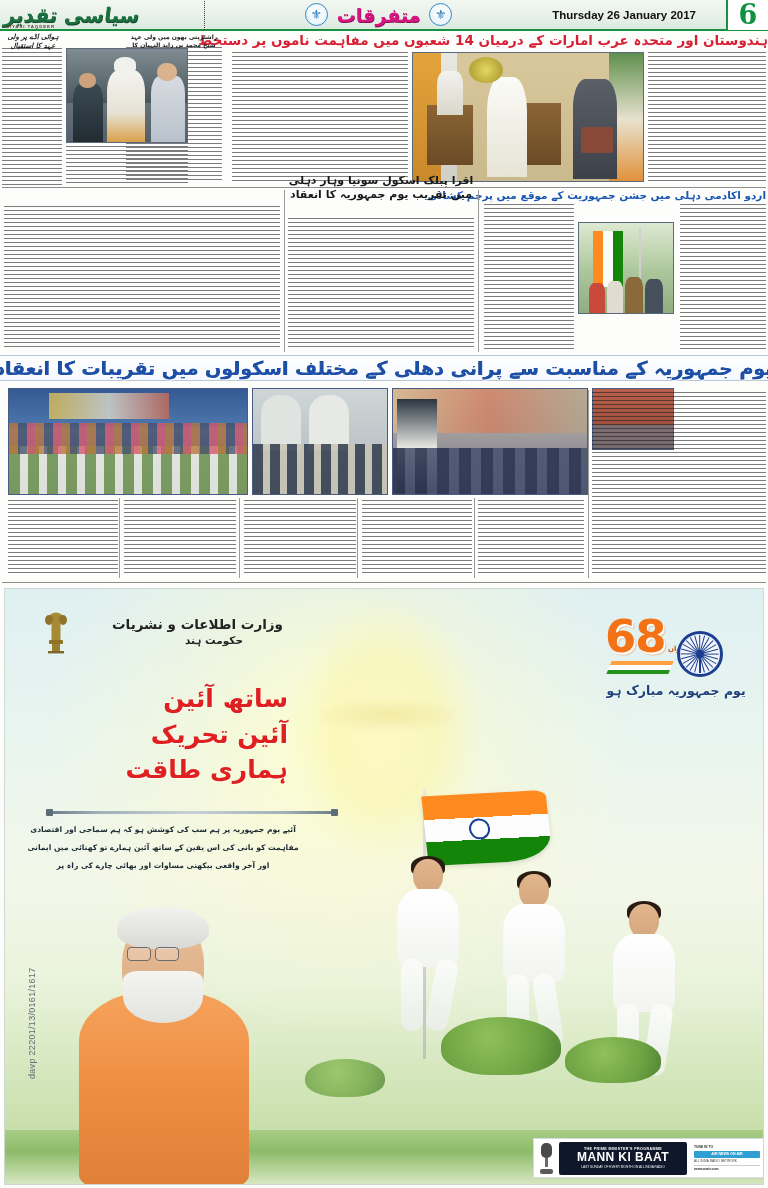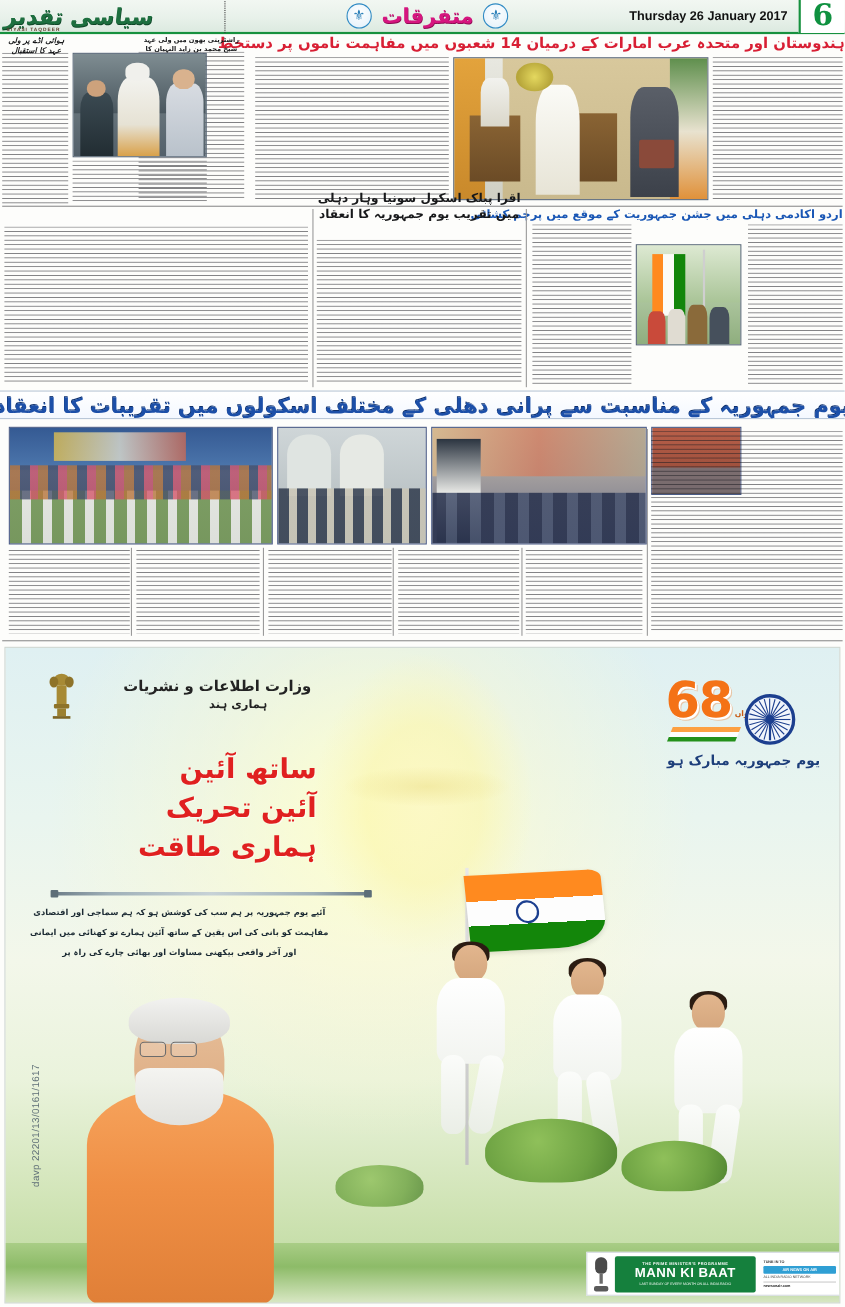--- a/index.html
+++ b/index.html
@@ -55,7 +55,7 @@
   }
   .date-text {
     font-size:11.5px; font-weight:bold; color:#111;
-    padding-right:10px; white-space:nowrap;
+    padding-right:30px; white-space:nowrap;
   }
   .pagenum {
     width:42px; height:31px;

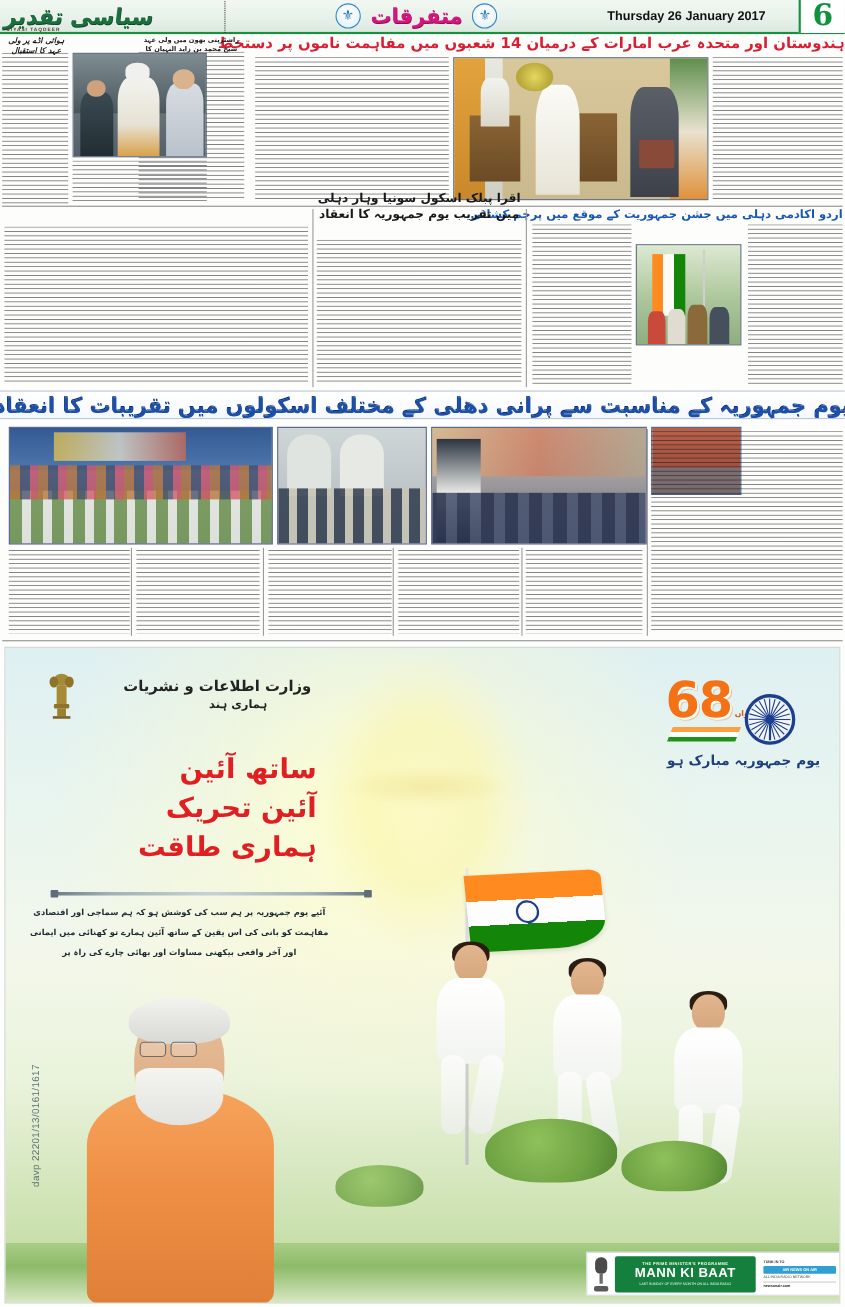--- a/index.html
+++ b/index.html
@@ -490,7 +490,7 @@
 
     <div class="ad-ministry">
       <div class="l1">وزارت اطلاعات و نشریات</div>
-      <div class="l2">ہماری ہند</div>
+      <div class="l2">حکومت ہند</div>
     </div>
 
     <div class="ad-slogan">

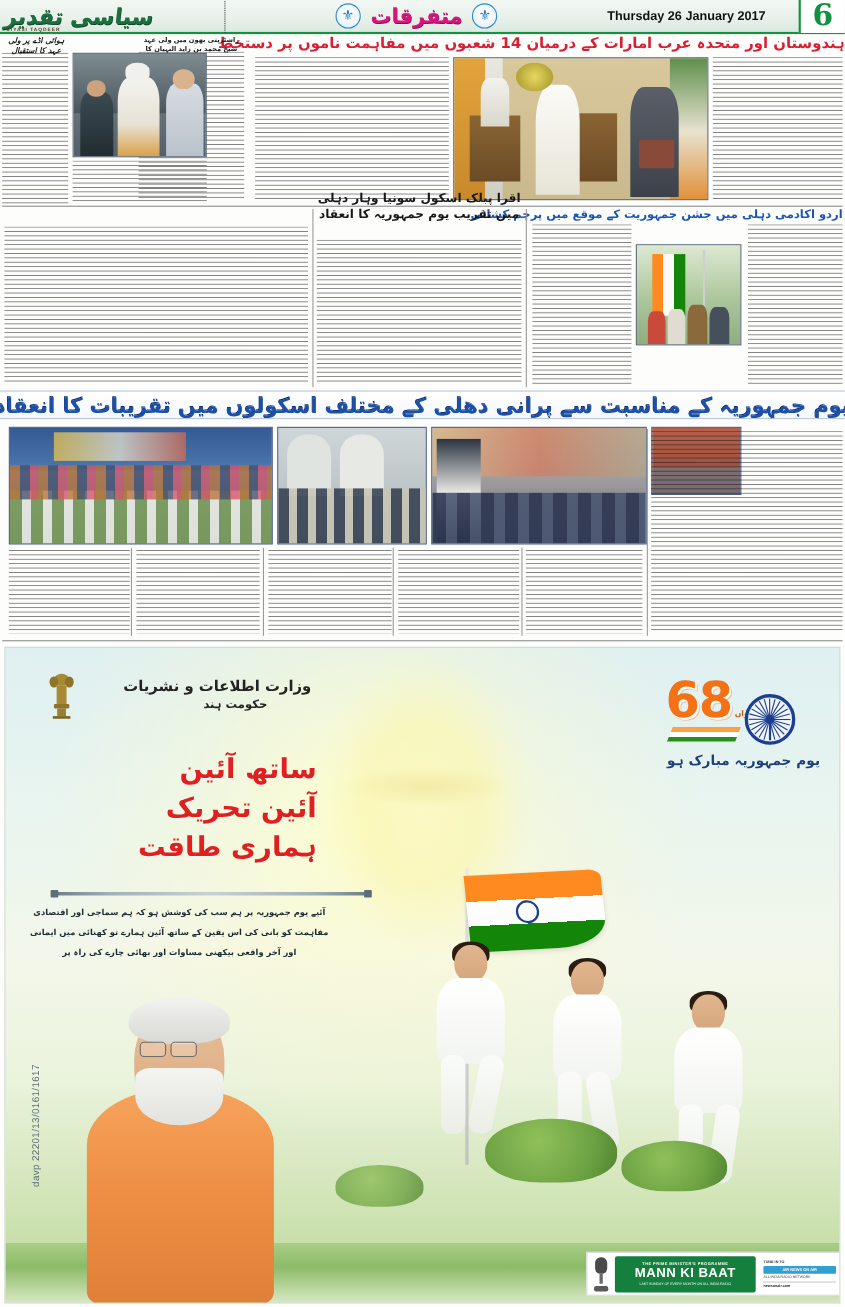--- a/index.html
+++ b/index.html
@@ -341,7 +341,7 @@
     background:#5a5a5a; border-radius:2px;
   }
   .mkb-card {
-    flex:0 0 128px; height:33px; background:#15803d;
+    flex:0 0 128px; height:33px; background:#0f172a;
     border-radius:2px; display:flex; flex-direction:column;
     align-items:center; justify-content:center; color:#fff;
   }

